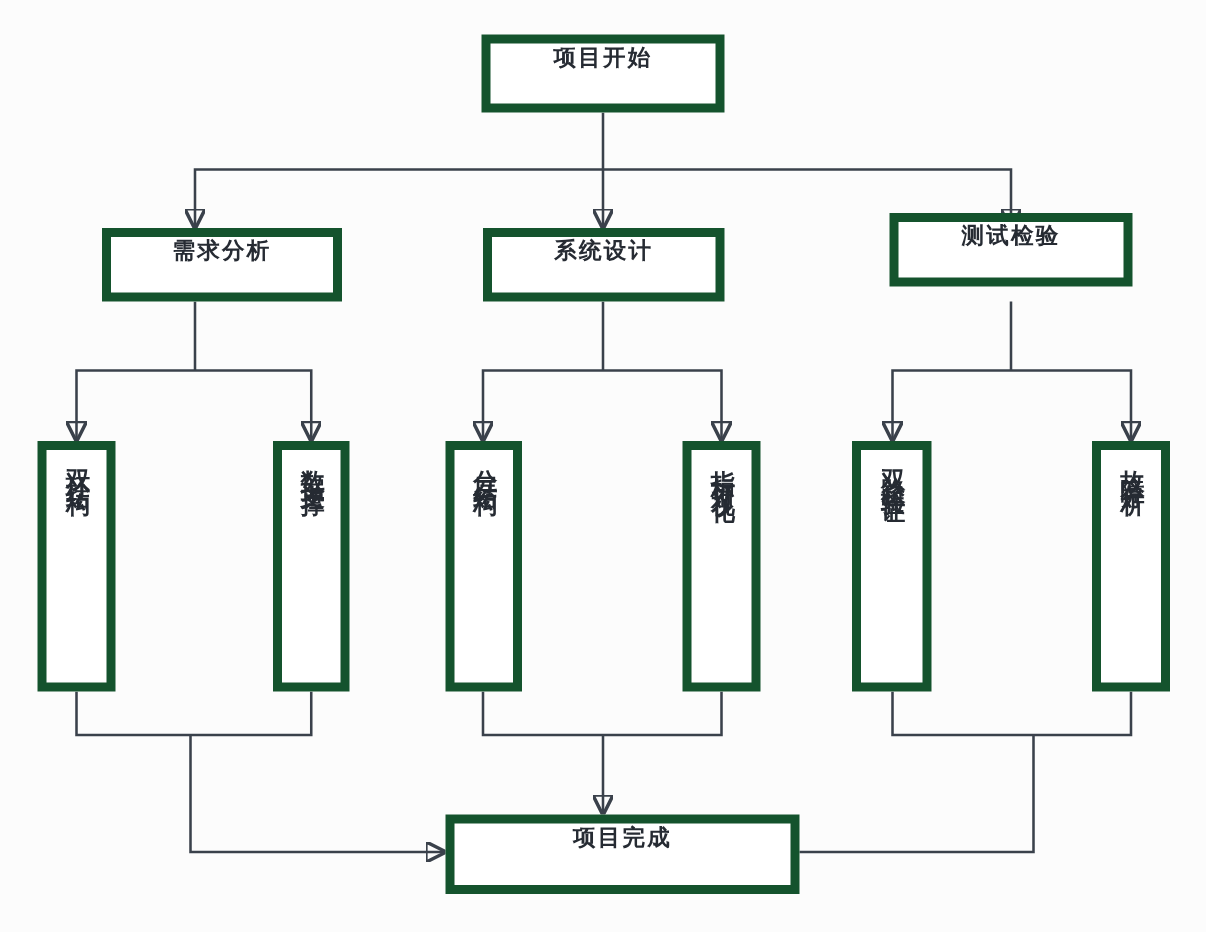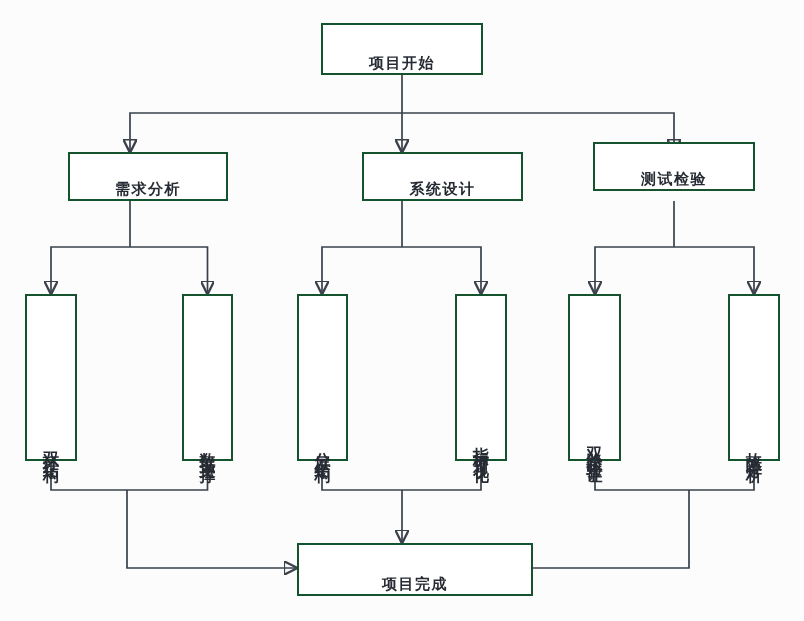--- a/index.html
+++ b/index.html
@@ -31,9 +31,9 @@
     position: absolute;
     box-sizing: border-box;
     background: #ffffff;
-    border: 2px solid #14532d;
+    border: 6px solid #14532d;
     display: flex;
-    align-items: flex-end;
+    align-items: flex-start;
     justify-content: center;
     color: #262b33;
     font-weight: bold;

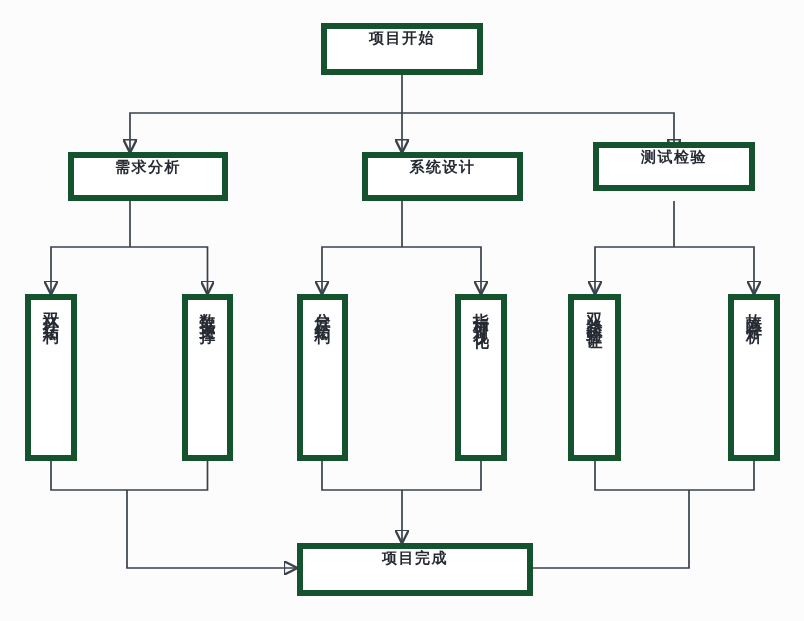--- a/index.html
+++ b/index.html
@@ -52,7 +52,7 @@
   
   #n-start  { left: 321px; top: 23px;  width: 162px; height: 52px; }
   #n-p1     { left: 68px;  top: 152px; width: 160px; height: 49px; }
-  #n-p2     { left: 322px; top: 152px; width: 161px; height: 49px; margin-left: 40px; }
+  #n-p2     { left: 322px; top: 152px; width: 161px; height: 49px; }
   #n-p3     { left: 593px; top: 142px; width: 162px; height: 49px; }
   #n-s1     { left: 25px;  top: 294px; width: 52px;  height: 167px; }
   #n-s2     { left: 182px; top: 294px; width: 51px;  height: 167px; }

